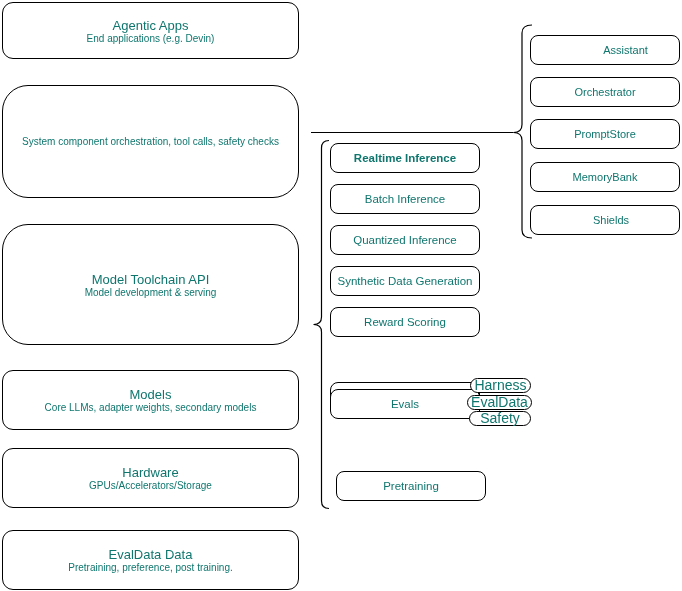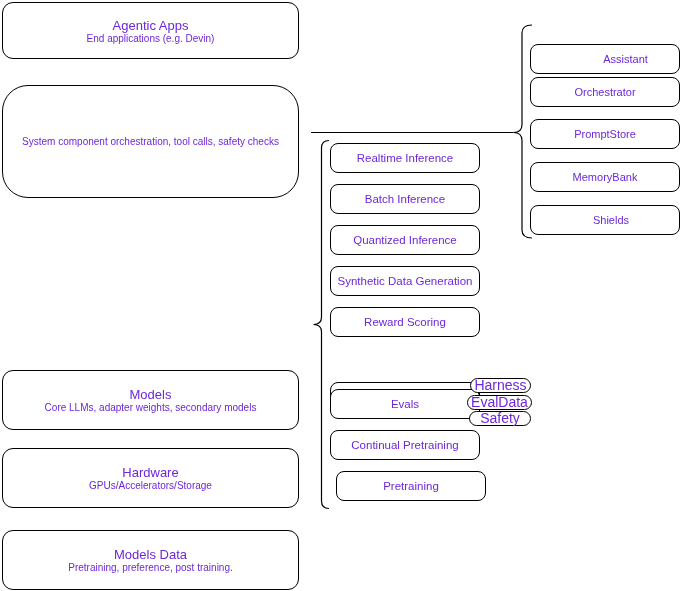--- a/index.html
+++ b/index.html
@@ -9,7 +9,7 @@
     height: 591px;
     background: #ffffff;
     font-family: "Liberation Sans", sans-serif;
-    color: #6d28d9;
+    color: #0f766e;
     overflow: hidden;
   }
   svg.overlay {

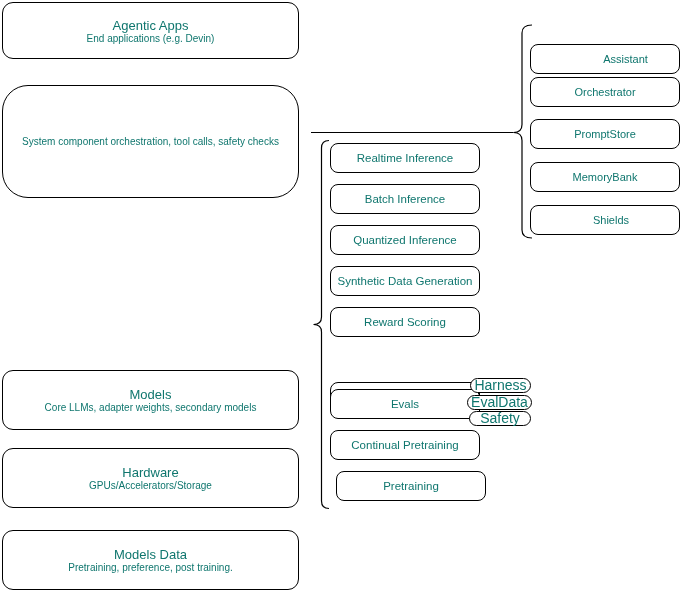--- a/index.html
+++ b/index.html
@@ -149,7 +149,7 @@
   <div class="pill" style="left:467px; top:395px; width:65px;">EvalData</div>
   <div class="pill" style="left:469px; top:411px; width:62px;">Safety</div>
 
-  <div class="rbox" style="top:44px;padding-left:41px;">Assistant</div>
+  <div class="rbox" style="top:35px;padding-left:41px;">Assistant</div>
   <div class="rbox" style="top:77px;">Orchestrator</div>
   <div class="rbox" style="top:119px;">PromptStore</div>
   <div class="rbox" style="top:162px;">MemoryBank</div>

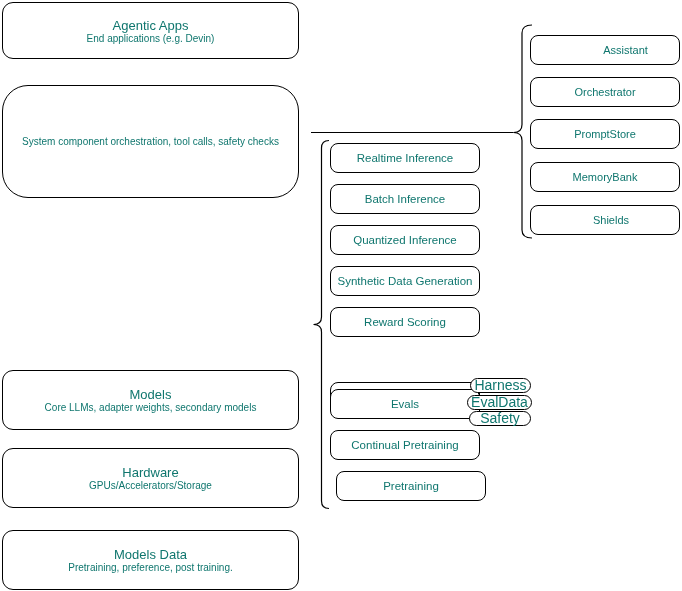--- a/index.html
+++ b/index.html
@@ -135,7 +135,7 @@
     <div class="subtitle">Pretraining, preference, post training.</div>
   </div>
 
-  <div class="mbox" style="top:143px;">Realtime Inference</div>
+  <div class="mbox" style="top:143px;font-weight:bold;">Realtime Inference</div>
   <div class="mbox" style="top:184px;">Batch Inference</div>
   <div class="mbox" style="top:225px;">Quantized Inference</div>
   <div class="mbox" style="top:266px;">Synthetic Data Generation</div>

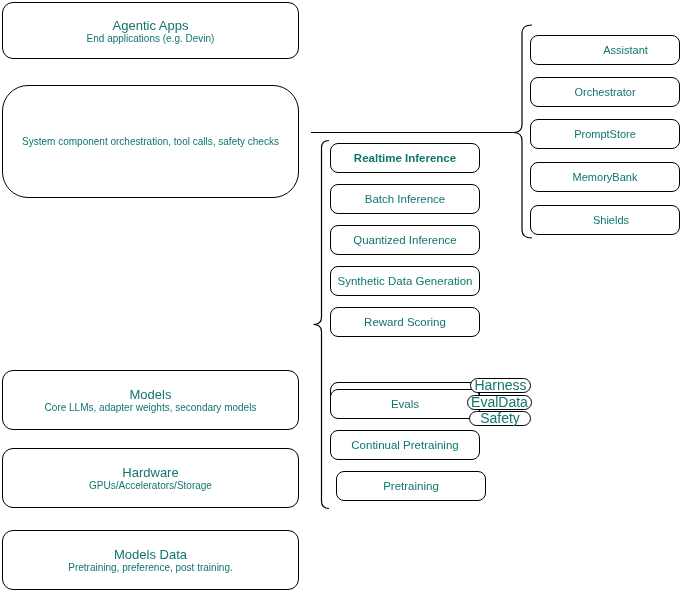--- a/index.html
+++ b/index.html
@@ -119,6 +119,10 @@
     <div class="subtitle">System component orchestration, tool calls, safety checks</div>
   </div>
 
+  <div class="lbox r-big" style="top:224px; height:121px;">
+    <div class="title">Model Toolchain API</div>
+    <div class="subtitle">Model development &amp; serving</div>
+  </div>
 
   <div class="lbox r-small" style="top:370px; height:60px;">
     <div class="title">Models</div>

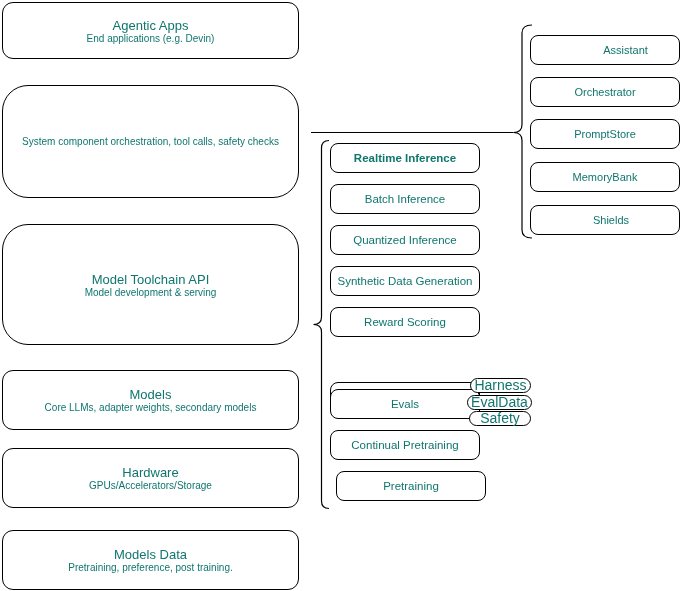--- a/index.html
+++ b/index.html
@@ -146,7 +146,6 @@
   <div class="mbox" style="top:307px;">Reward Scoring</div>
   <div class="mbox" style="top:348px;margin-top:34px;">Post Training</div>
   <div class="mbox" style="top:389px;">Evals</div>
-  <div class="mbox" style="top:430px;">Continual Pretraining</div>
   <div class="mbox" style="top:471px;margin-left:6px;">Pretraining</div>
 
   <div class="pill" style="left:470px; top:378px; width:61px;">Harness</div>

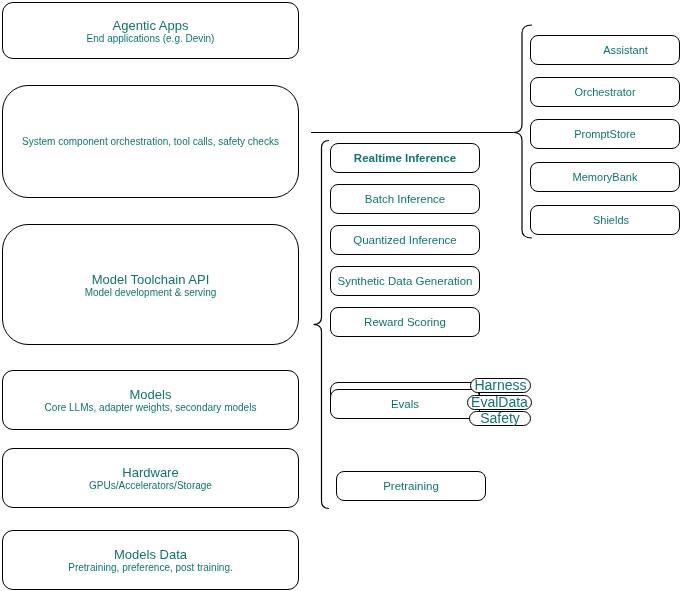--- a/index.html
+++ b/index.html
@@ -135,7 +135,7 @@
   </div>
 
   <div class="lbox r-small" style="top:530px; height:60px;">
-    <div class="title">Models Data</div>
+    <div class="title">EvalData Data</div>
     <div class="subtitle">Pretraining, preference, post training.</div>
   </div>
 

